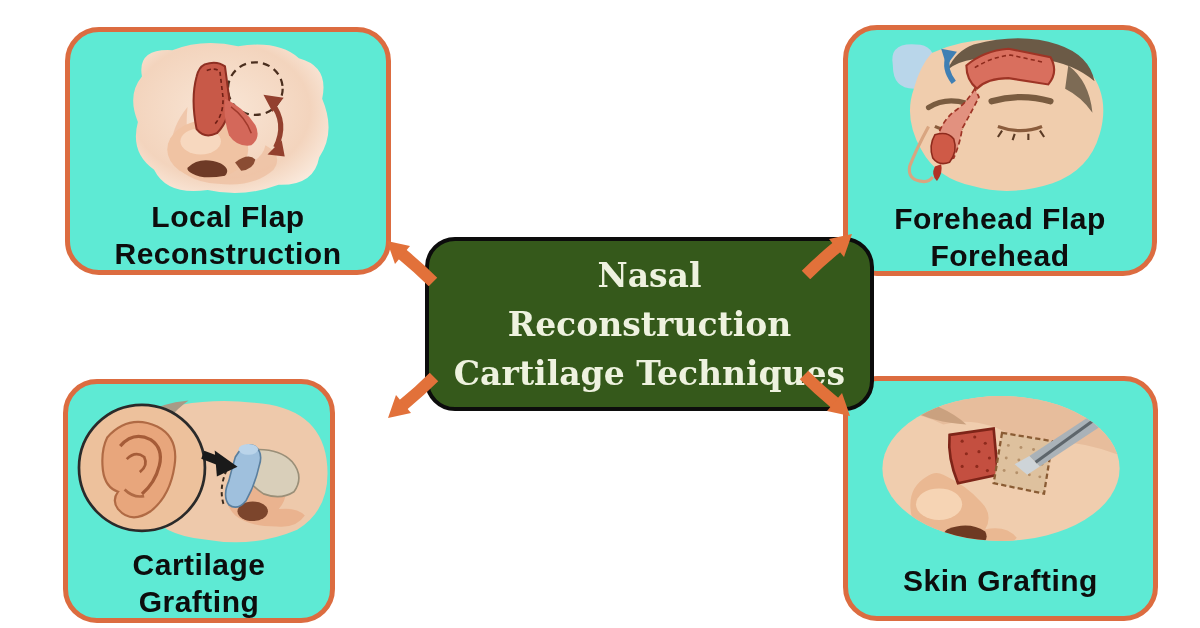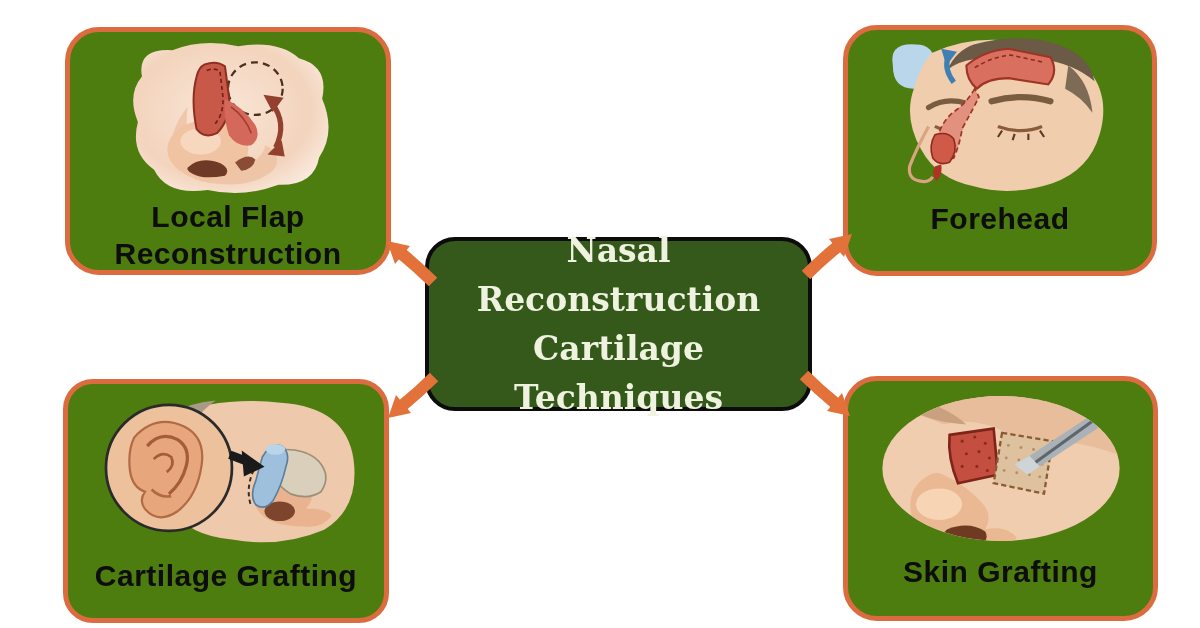--- a/index.html
+++ b/index.html
@@ -5,7 +5,7 @@
   html,body{margin:0;padding:0;background:#ffffff;}
   #canvas{position:relative;width:1200px;height:628px;background:#ffffff;overflow:hidden;
           font-family:"Liberation Sans",sans-serif;}
-  .card{position:absolute;background:#4d7c0f;border:5px solid #dc6c40;border-radius:34px;
+  .card{position:absolute;background:#5eead4;border:5px solid #dc6c40;border-radius:34px;
         box-sizing:border-box;display:flex;flex-direction:column;align-items:center;
         justify-content:flex-start;}
   .card .illus{flex:0 0 auto;display:flex;align-items:center;justify-content:center;}

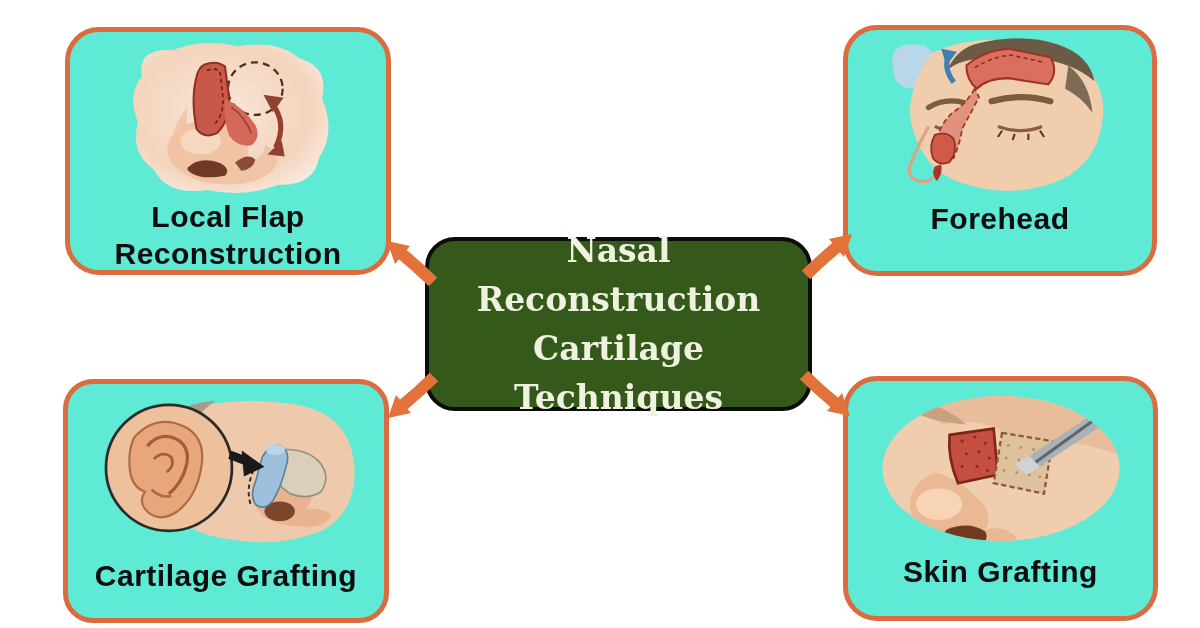--- a/index.html
+++ b/index.html
@@ -83,6 +83,7 @@
       </svg>
     </div>
     <div class="card-label">
+      <div>Forehead Flap</div>
       <div>Forehead</div>
     </div>
   </div>

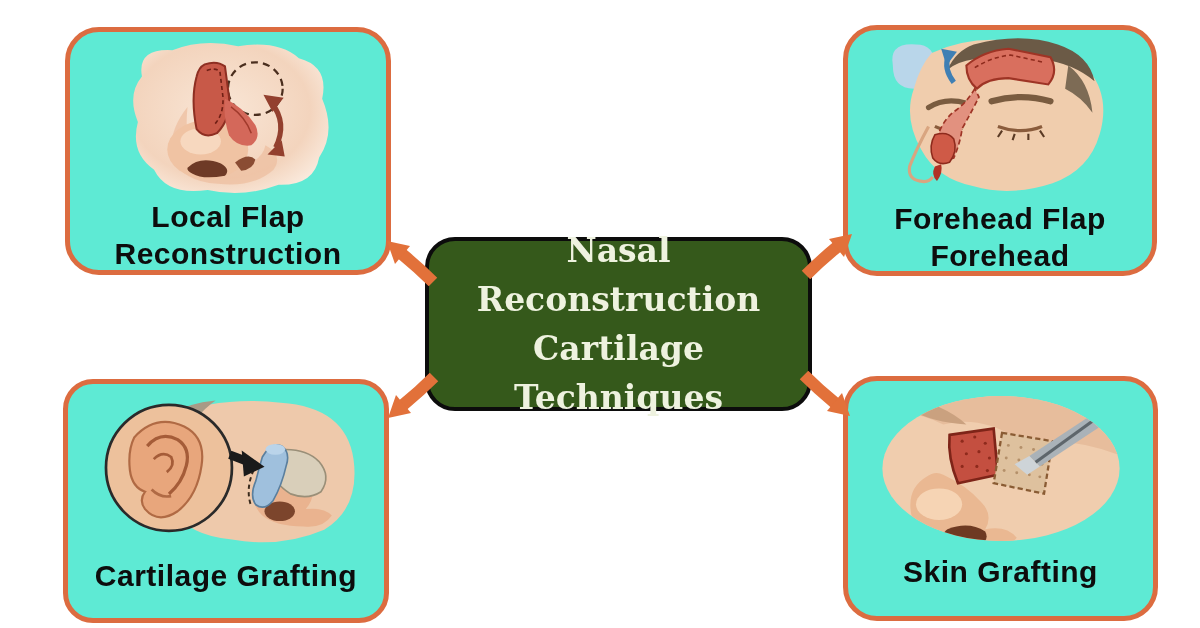--- a/index.html
+++ b/index.html
@@ -12,7 +12,7 @@
   .card .illus svg{display:block;}
   .card-label{color:#0d0d0d;font-weight:bold;text-align:center;font-size:30px;line-height:37px;
               letter-spacing:0.5px;}
-  .center-box{position:absolute;left:425px;top:237px;width:387px;height:174px;background:#35591b;
+  .center-box{position:absolute;left:425px;top:237px;width:449px;height:174px;background:#35591b;
               border:4px solid #0c0c0c;border-radius:30px;box-sizing:border-box;display:flex;
               flex-direction:column;align-items:center;justify-content:center;}
   .center-title{font-family:"DejaVu Serif",serif;font-weight:bold;color:#eef2df;font-size:33px;

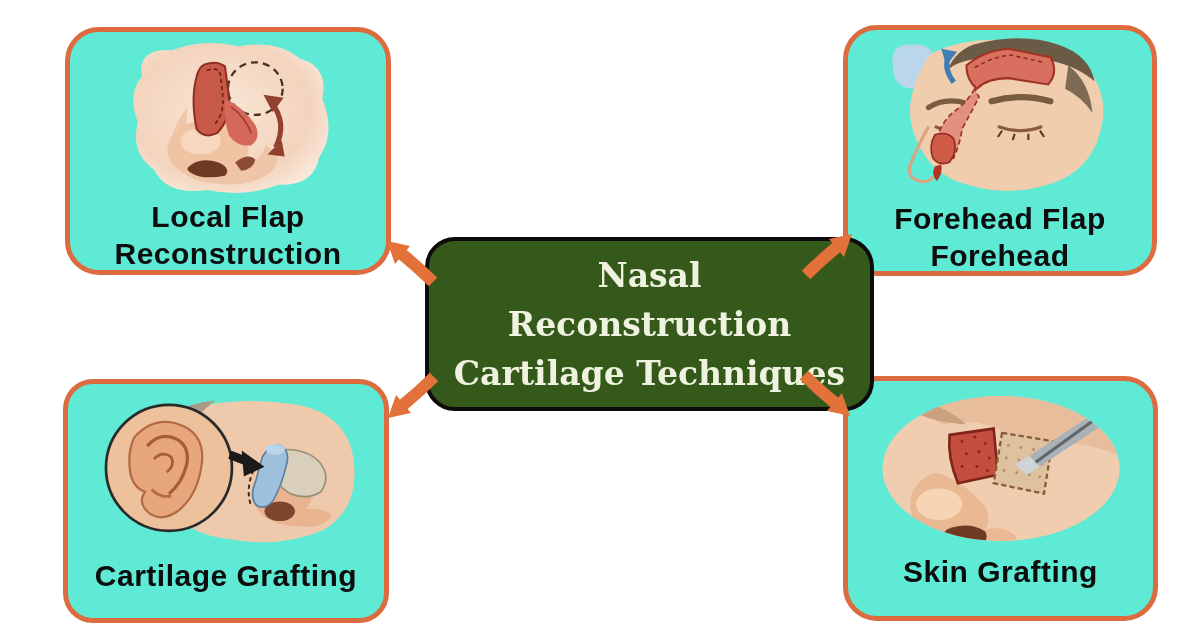--- a/index.html
+++ b/index.html
@@ -88,7 +88,7 @@
     </div>
   </div>
 
-  <div class="card" style="left:63px;top:379px;width:326px;height:244px;border-radius:30px;">
+  <div class="card" style="left:63px;top:379px;width:272px;height:244px;">
     <div class="illus" style="margin-top:10px;">
       <svg width="295" height="152" viewBox="0 0 250 140">
         <path d="M70 20 Q120 2 175 8 Q235 12 242 60 Q248 105 215 125 Q175 142 130 134 Q85 130 72 100 Q60 60 70 20 Z" fill="#eec9ab"></path>

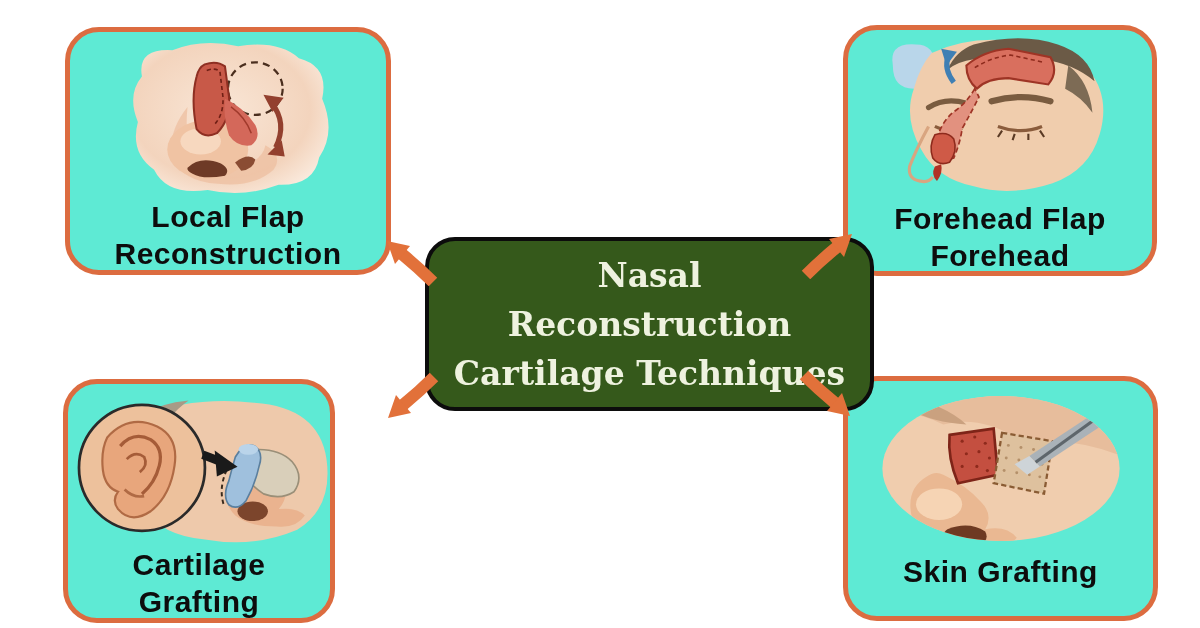--- a/index.html
+++ b/index.html
@@ -161,7 +161,7 @@
       </svg>
     </div>
     <div style="flex:1"></div>
-    <div class="card-label" style="padding-bottom:26px;">Skin Grafting</div>
+    <div class="card-label" style="padding-bottom:17px;">Skin Grafting</div>
   </div>
 
   <div class="center-box">

